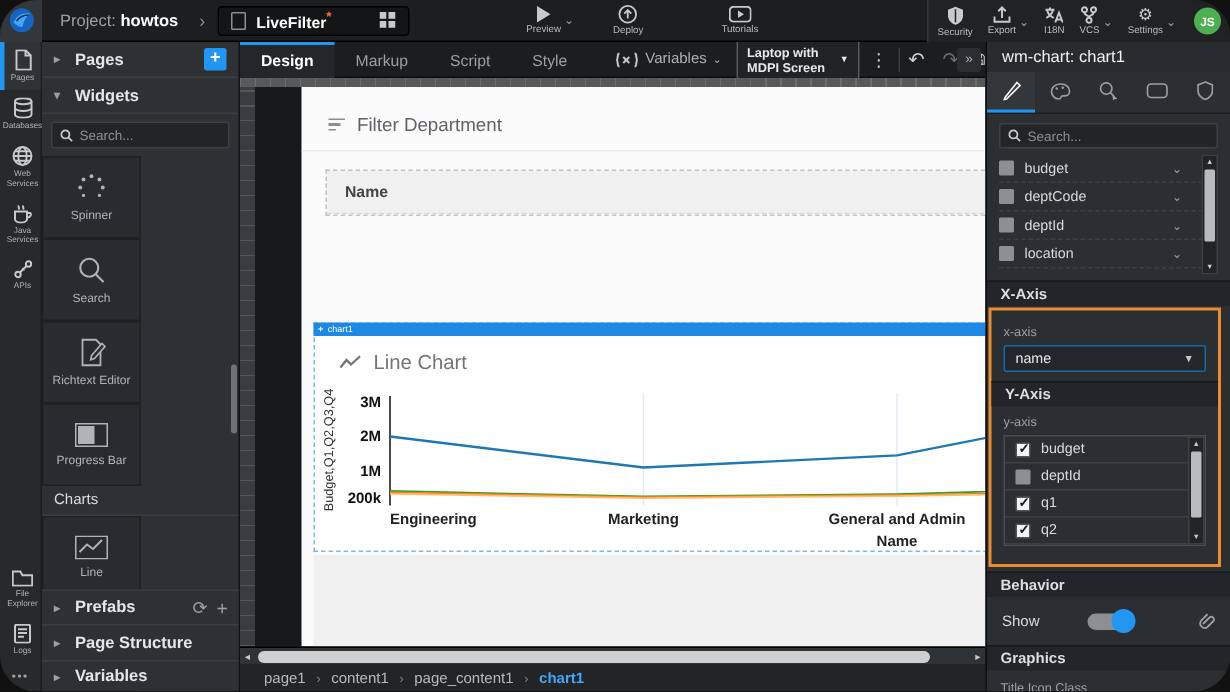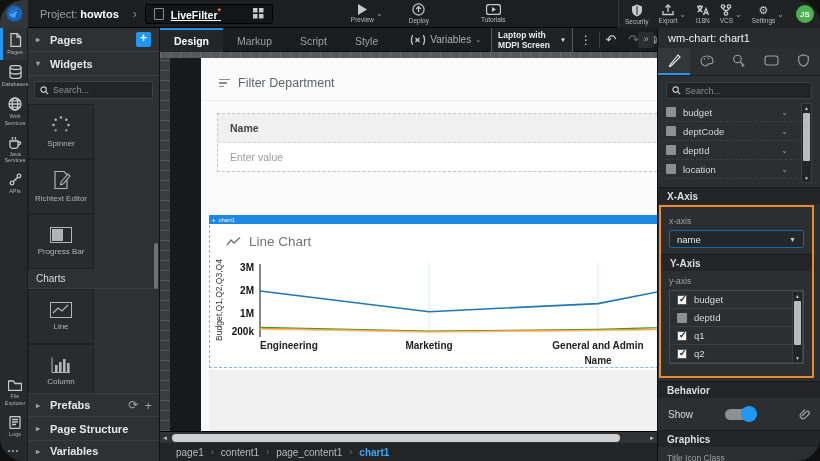--- a/index.html
+++ b/index.html
@@ -15,7 +15,7 @@
   .crumb-chev { color:#8a8f94; font-size:12px; margin:0 8px 0 14px; }
   .page-tab { display:flex; align-items:center; gap:7px; background:#141516; border:1px solid #000; border-radius:3px; height:20px; padding:0 8px; width:128px; }
   .page-tab .doc { width:10px; height:12px; border:1px solid #8a8f94; border-radius:1px; }
-  .page-tab .t { font-size:10.5px; font-weight:bold; color:#fff; flex:1;text-decoration:underline; }
+  .page-tab .t { font-size:10.5px; font-weight:bold; color:#fff; flex:1; }
   .page-tab .dirty { color:#ff6e40; font-size:9px; vertical-align:super; }
   .tb-act { display:flex; flex-direction:column; align-items:center; justify-content:center; height:28px; margin-left:26px; cursor:pointer; }
   .tb-act .lbl { font-size:6.5px; color:#b8bcc0; margin-top:1px; }

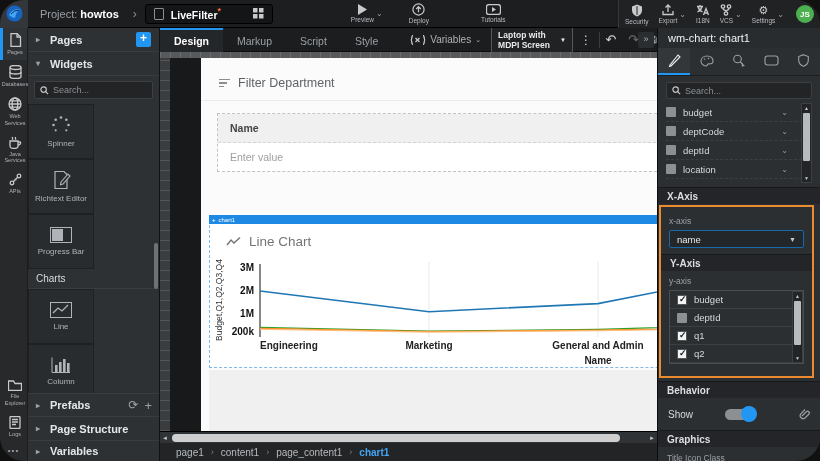--- a/index.html
+++ b/index.html
@@ -408,7 +408,6 @@
       </div>
       <div class="form-box">
         <div class="form-lbl">Name</div>
-        <div class="form-inp">Enter value</div>
       </div>
 
       <div class="chart-widget">

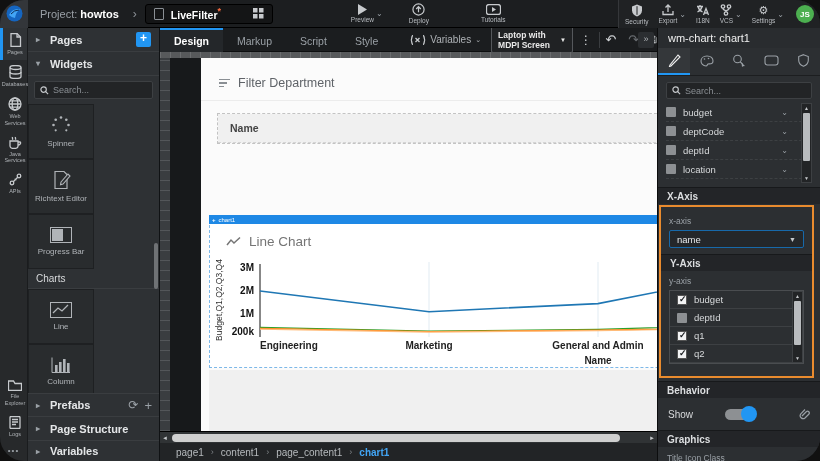--- a/index.html
+++ b/index.html
@@ -306,6 +306,13 @@
       </div>
       <div class="wcell">
         <svg width="20" height="20" viewBox="0 0 20 20">
+            <circle cx="8.5" cy="8.5" r="6" stroke="#b0b4b8" stroke-width="1.4" fill="none"></circle>
+            <path d="M13 13 L18 18" stroke="#b0b4b8" stroke-width="1.4"></path>
+          </svg>
+        <div class="wl">Search</div>
+      </div>
+      <div class="wcell">
+        <svg width="20" height="20" viewBox="0 0 20 20">
             <path d="M4 1.5 H13 L16 4.5 V18.5 H4 Z" stroke="#b0b4b8" stroke-width="1.2" fill="none"></path>
             <path d="M10 12 L17 4 L19 6 L12 14 L9.5 14.8 Z" fill="#2e3134" stroke="#b0b4b8" stroke-width="1.1"></path>
           </svg>

